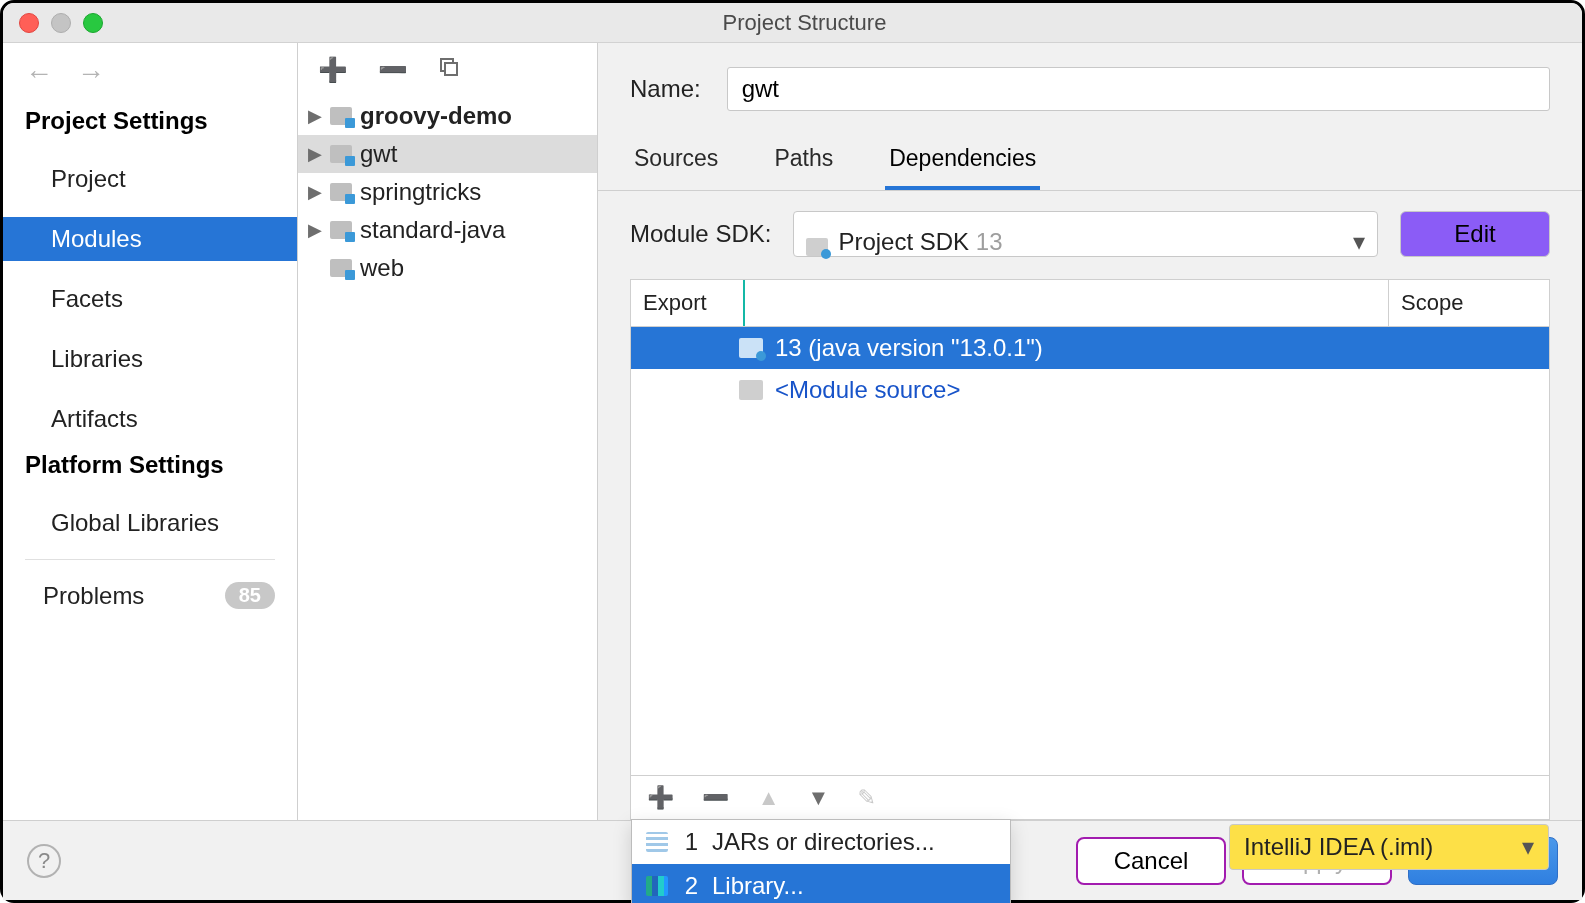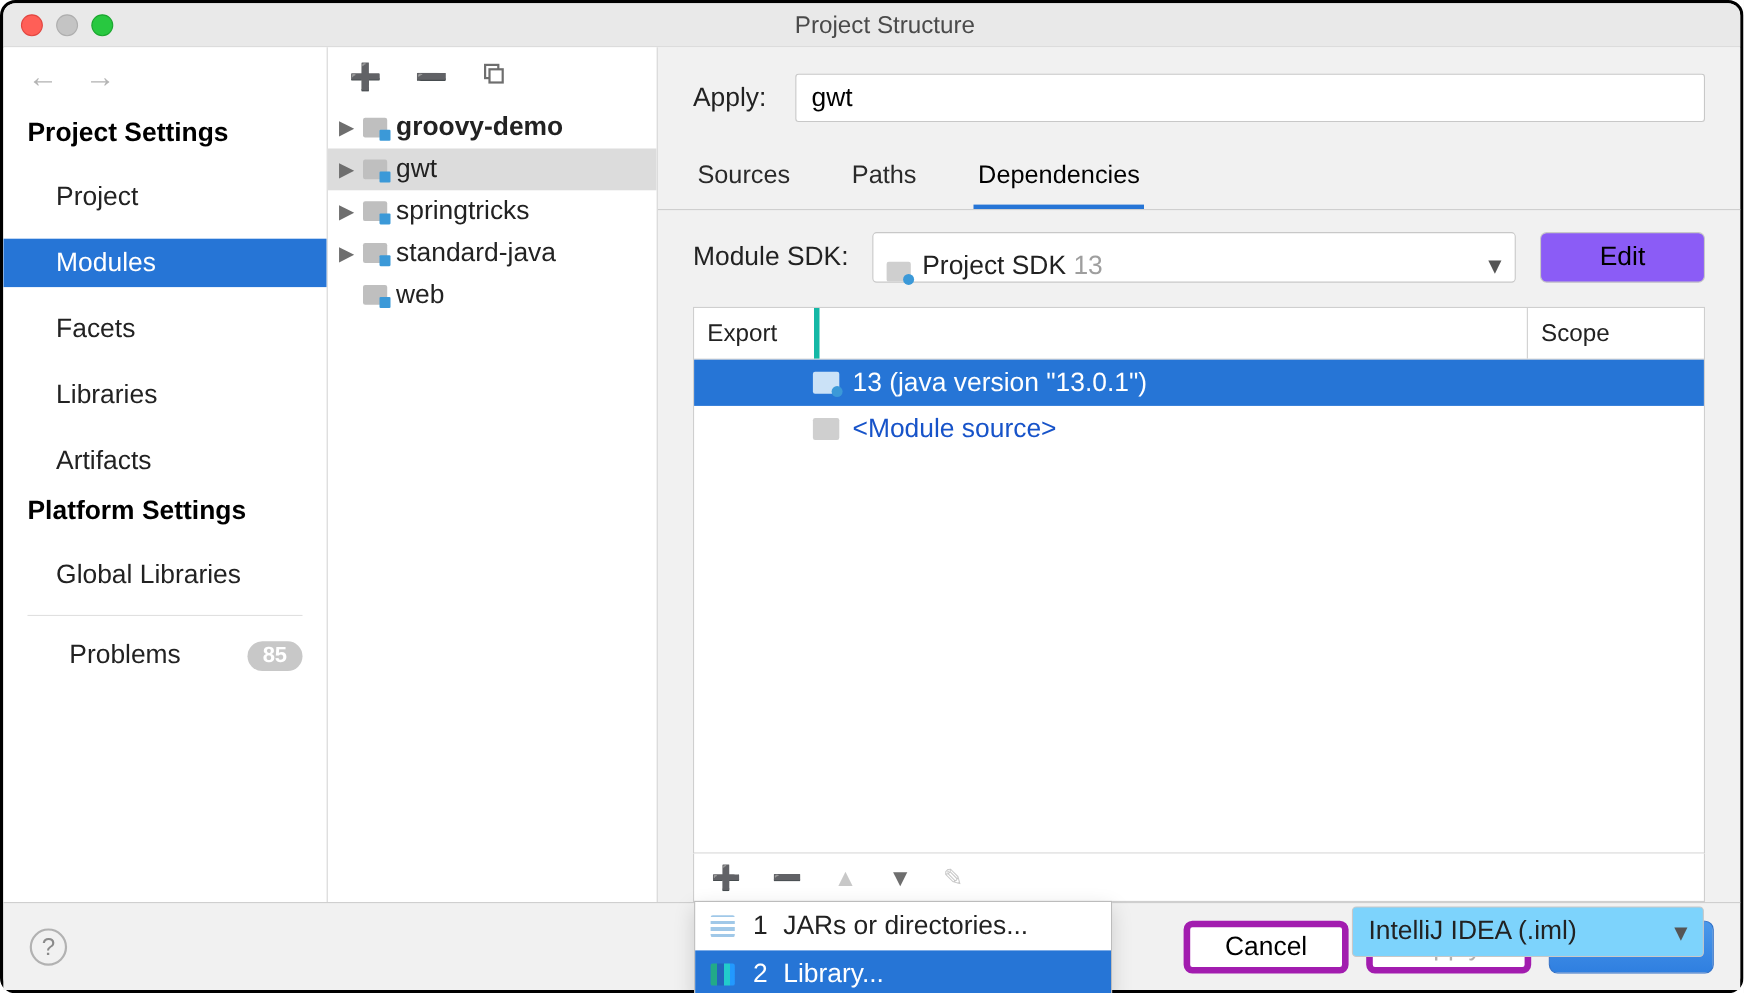--- a/index.html
+++ b/index.html
@@ -179,7 +179,7 @@
 
     <div class="main">
       <div class="form-row">
-        <span class="form-label">Apply:</span>
+        <span class="form-label">Name:</span>
         <input class="text-input" value="gwt" style="">
       </div>
       <div class="tabs">

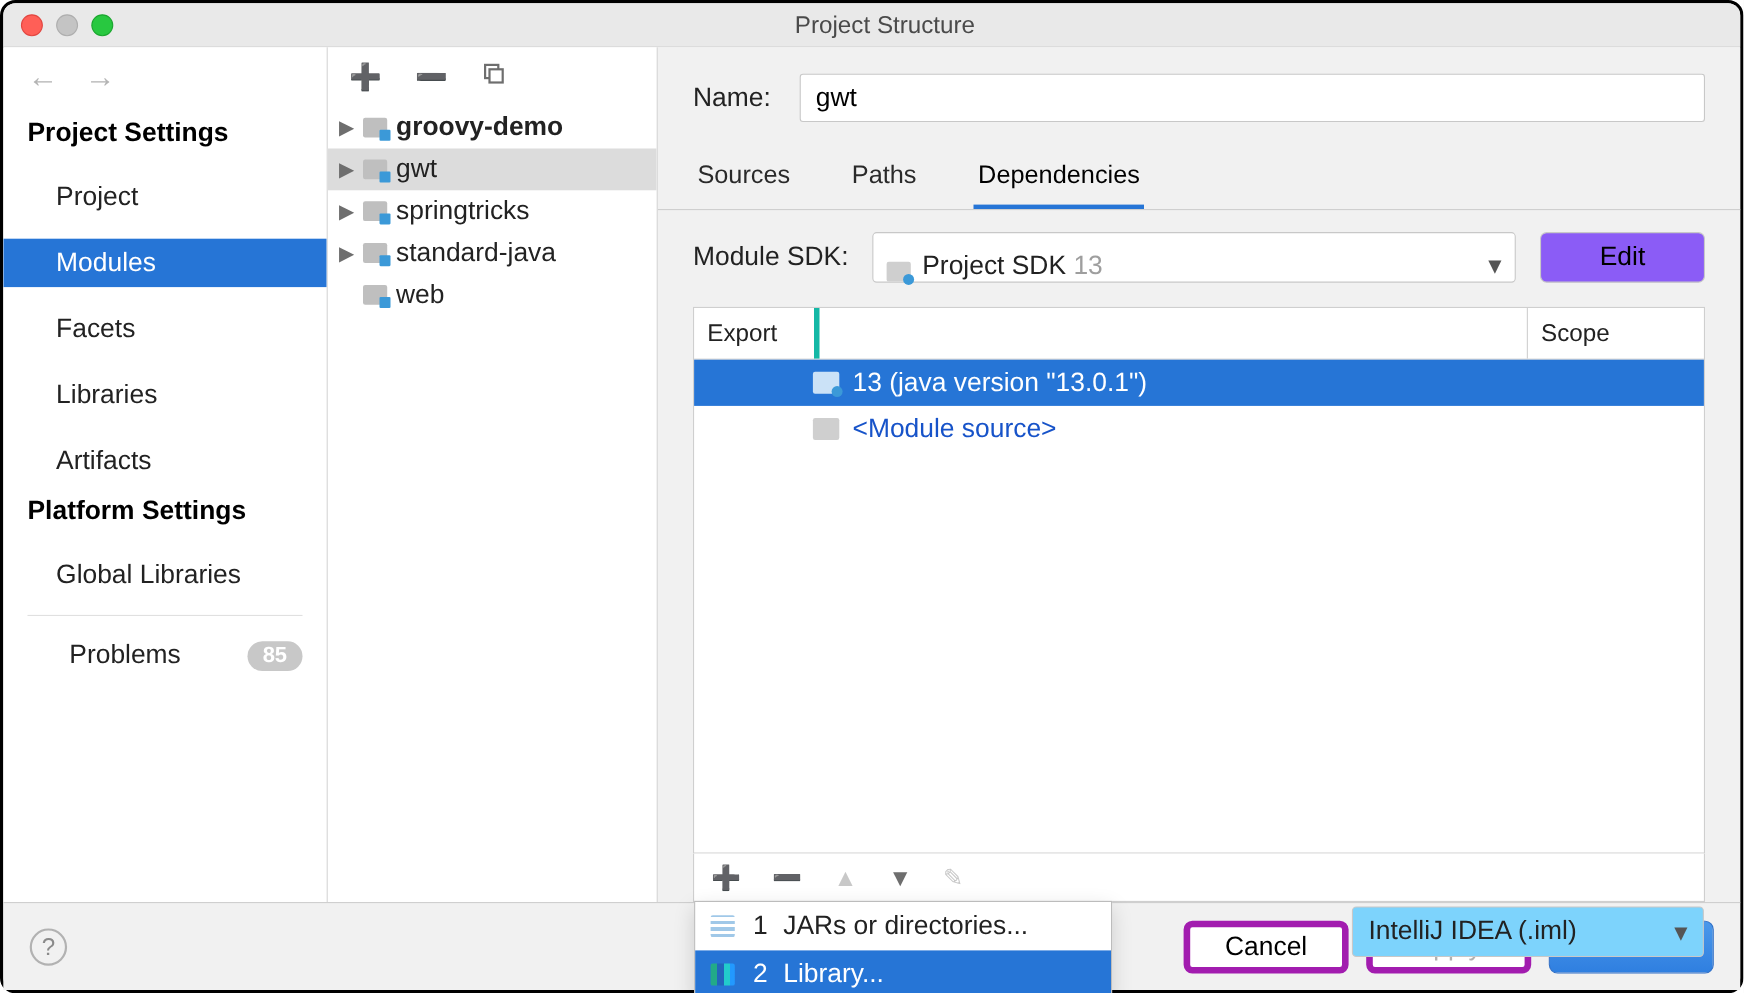--- a/index.html
+++ b/index.html
@@ -62,7 +62,7 @@
 
   .dep-table { margin-top: 22px; border: 1px solid #cfcfcf; background: #fff; display: flex; flex-direction: column; flex: 1; min-height: 280px; }
   .dep-head { display: flex; border-bottom: 1px solid #cfcfcf; }
-  .dep-head .h1 { width: 114px; padding: 10px 12px; border-right: 5px solid #14b8a6; font-size: 22px; }
+  .dep-head .h1 { width: 114px; padding: 10px 12px; border-right: 2px solid #14b8a6; font-size: 22px; }
   .dep-head .h2 { flex: 1; border-right: 1px solid #cfcfcf; }
   .dep-head .h3 { width: 160px; padding: 10px 12px; font-size: 22px; }
   .dep-row { display: flex; min-height: 42px; align-items: center; }

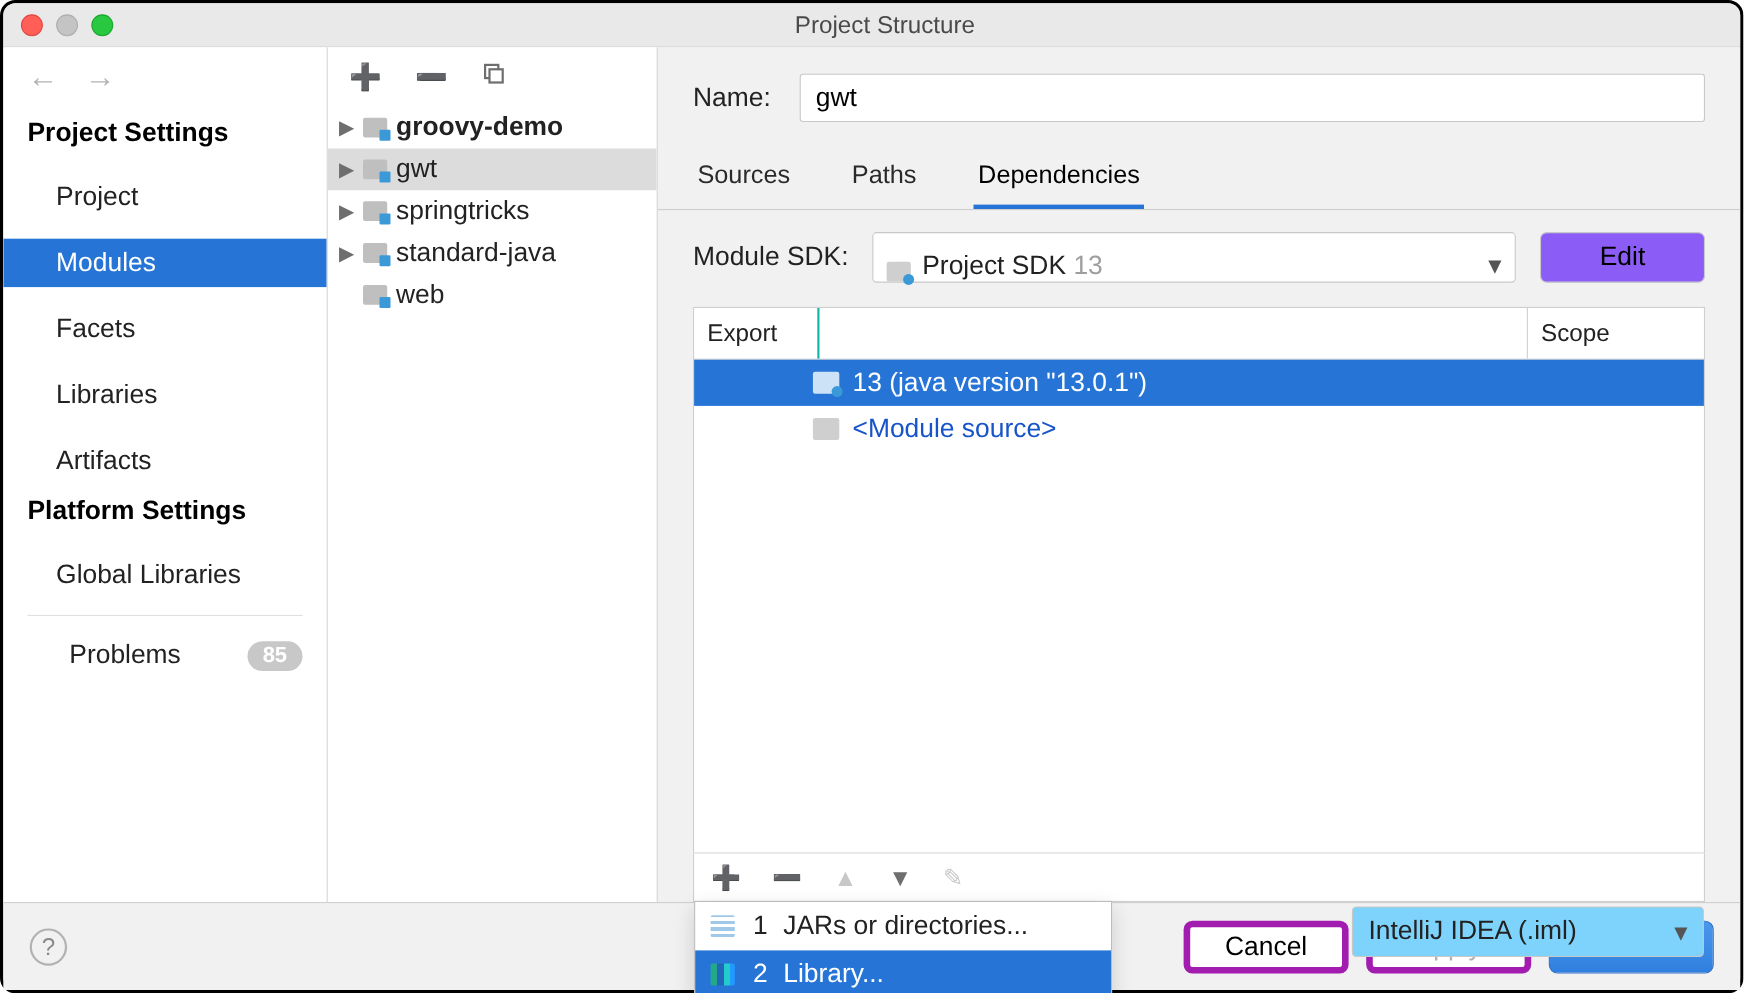--- a/index.html
+++ b/index.html
@@ -26,7 +26,7 @@
   .nav-item { font-size: 24px; padding: 8px 22px 8px 48px; cursor: pointer; margin-top: 16px; }
   .nav-item.selected { background: #2675d6; color: #fff; }
   .nav-sep { border: none; border-top: 1px solid #e0e0e0; margin: 14px 22px; }
-  .problems { display: flex; align-items: flex-end; justify-content: space-between; padding: 8px 22px 8px 60px; font-size: 24px; }
+  .problems { display: flex; align-items: flex-start; justify-content: space-between; padding: 8px 22px 8px 40px; font-size: 24px; }
   .badge { background: #c8c8c8; color: #fff; border-radius: 16px; padding: 2px 14px; font-size: 20px; font-weight: 600; }
 
   

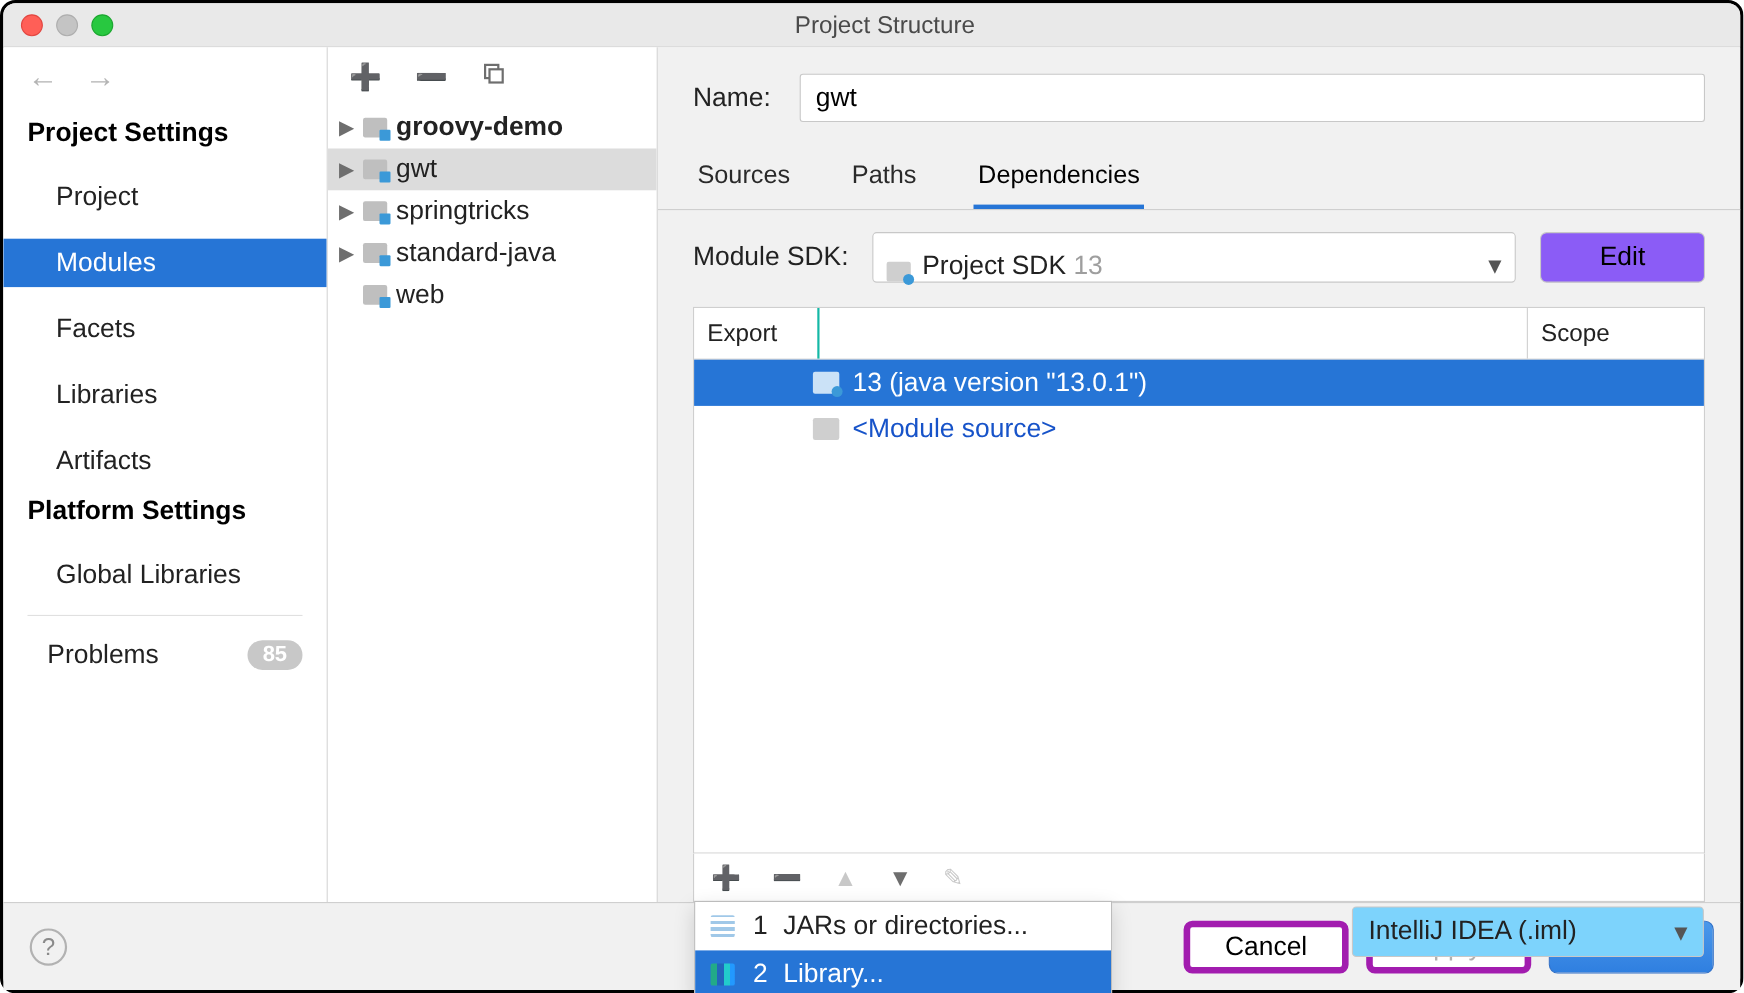--- a/index.html
+++ b/index.html
@@ -93,7 +93,7 @@
   .bottom { height: 80px; border-top: 1px solid #cfcfcf; background: #f1f1f1; display: flex; align-items: center; padding: 0 24px; gap: 16px; }
   .help { width: 34px; height: 34px; border: 2px solid #b2b2b2; border-radius: 50%; color: #8a8a8a; display: flex; align-items: center; justify-content: center; font-size: 22px; }
   .spacer { flex: 1; }
-  .btn { min-width: 150px; height: 48px; border: 6px solid #a21caf; background: #fff; border-radius: 8px; font-size: 24px; padding: 0 22px; }
+  .btn { min-width: 150px; height: 48px; border: 2px solid #a21caf; background: #fff; border-radius: 8px; font-size: 24px; padding: 0 22px; }
   .btn.disabled { color: #b0b0b0; }
   .btn.primary { background: linear-gradient(180deg,#4a98ea,#2f7fe0); border: 1px solid #2f6fc7; color: #fff; }
 

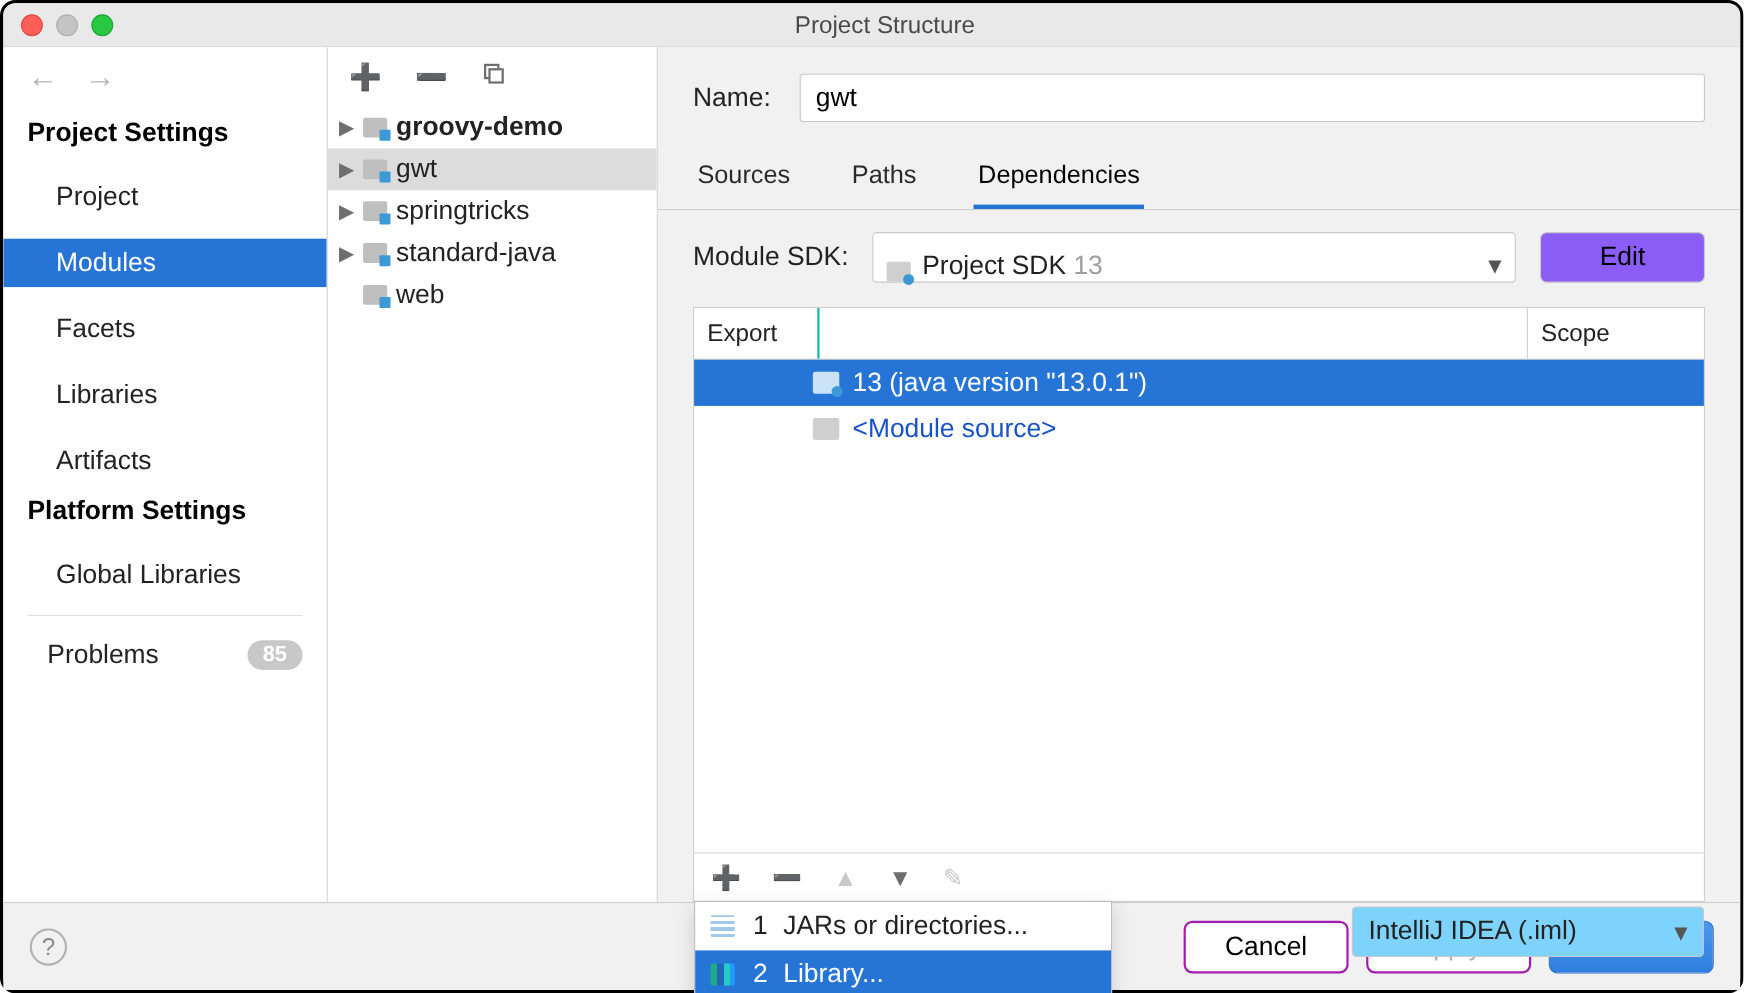--- a/index.html
+++ b/index.html
@@ -86,7 +86,7 @@
   .popup-ic { width: 22px; height: 20px; background: #cfcfcf; border-radius: 2px; }
   .popup-ic.jar { background: repeating-linear-gradient(0deg,#a0c8e8,#a0c8e8 3px,#fff 3px,#fff 6px); }
   .popup-ic.lib { background: linear-gradient(90deg,#2a8,#2a8 6px,#26b 6px,#26b 12px,#2cc 12px,#2cc 18px,#29f 18px); }
-  .format-select { width: 320px; height: 46px; border: 1px solid #c8c8c8; background: #7dd3fc; border-radius: 4px; display: flex; align-items: center; padding: 0 14px; font-size: 24px; position: relative; }
+  .format-select { width: 320px; height: 46px; border: 1px solid #c8c8c8; background: #fde047; border-radius: 4px; display: flex; align-items: center; padding: 0 14px; font-size: 24px; position: relative; }
   .format-select .chev { margin-left: auto; color: #555; }
 
   

